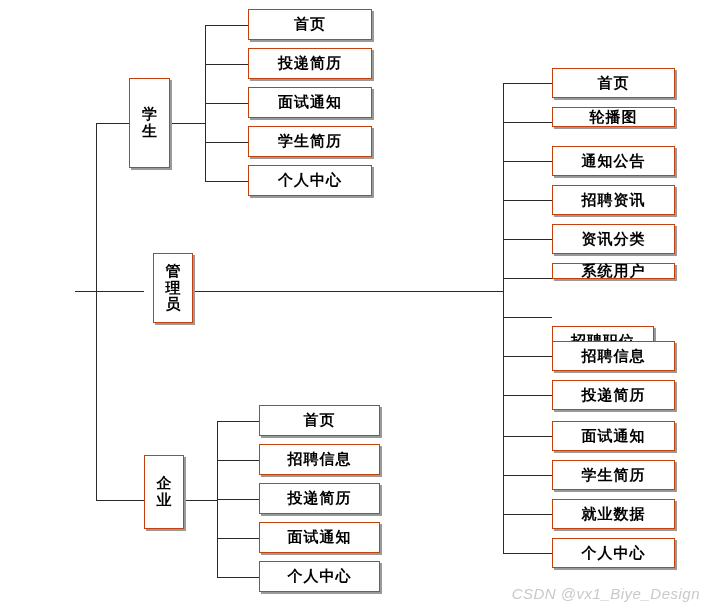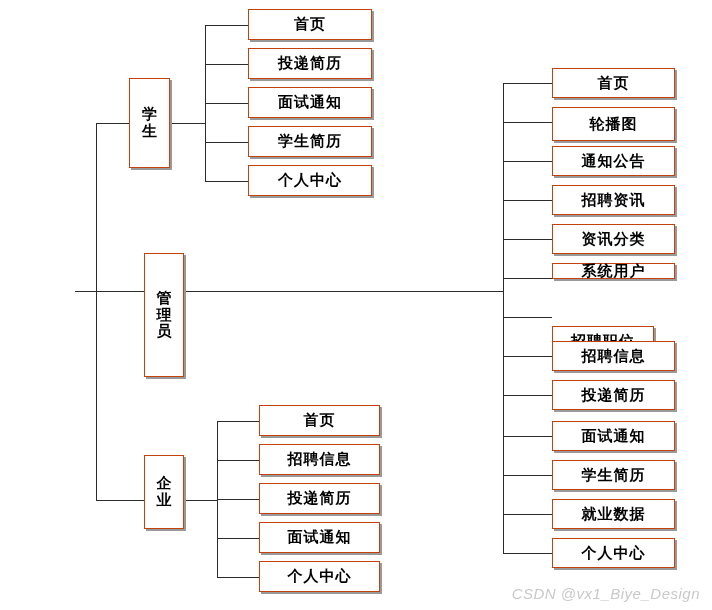--- a/index.html
+++ b/index.html
@@ -126,7 +126,7 @@
 
   <div class="node role" style="left:144px; top:253px; width:40px; height:124px;">管理员</div>
   <div class="node leaf" style="left:552px; top:68px; width:123px; height:30px;">首页</div>
-  <div class="node leaf" style="left:552px; top:107px; width:123px; height:34px;">轮播图</div>
+  <div class="node leaf" style="left:552px; top:107px; width:123px; height:20px;">轮播图</div>
   <div class="node leaf" style="left:552px; top:146px; width:123px; height:30px;">通知公告</div>
   <div class="node leaf" style="left:552px; top:185px; width:123px; height:30px;">招聘资讯</div>
   <div class="node leaf" style="left:552px; top:224px; width:123px; height:30px;">资讯分类</div>

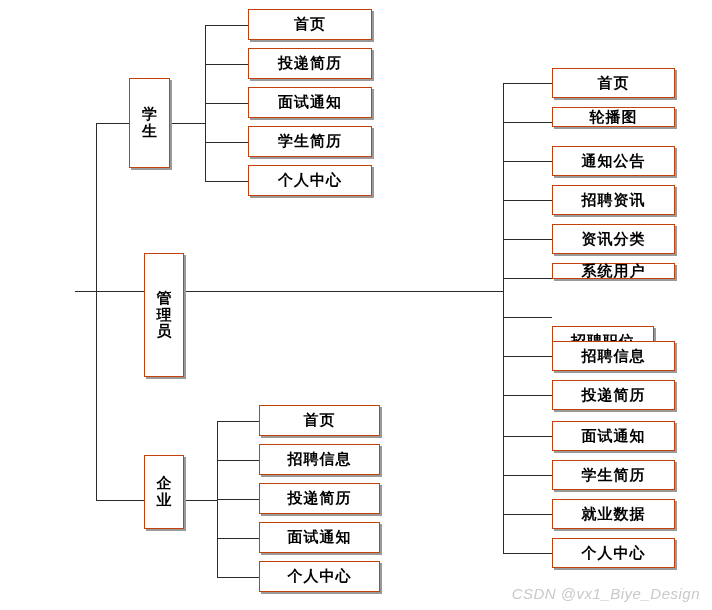--- a/index.html
+++ b/index.html
@@ -124,7 +124,7 @@
   <div class="node leaf" style="left:248px; top:126px; width:124px; height:31px;">学生简历</div>
   <div class="node leaf" style="left:248px; top:165px; width:124px; height:31px;">个人中心</div>
 
-  <div class="node role" style="left:144px; top:253px; width:40px; height:124px;">管理员</div>
+  <div class="node role" style="left:153px; top:253px; width:40px; height:70px;">管理员</div>
   <div class="node leaf" style="left:552px; top:68px; width:123px; height:30px;">首页</div>
   <div class="node leaf" style="left:552px; top:107px; width:123px; height:20px;">轮播图</div>
   <div class="node leaf" style="left:552px; top:146px; width:123px; height:30px;">通知公告</div>

